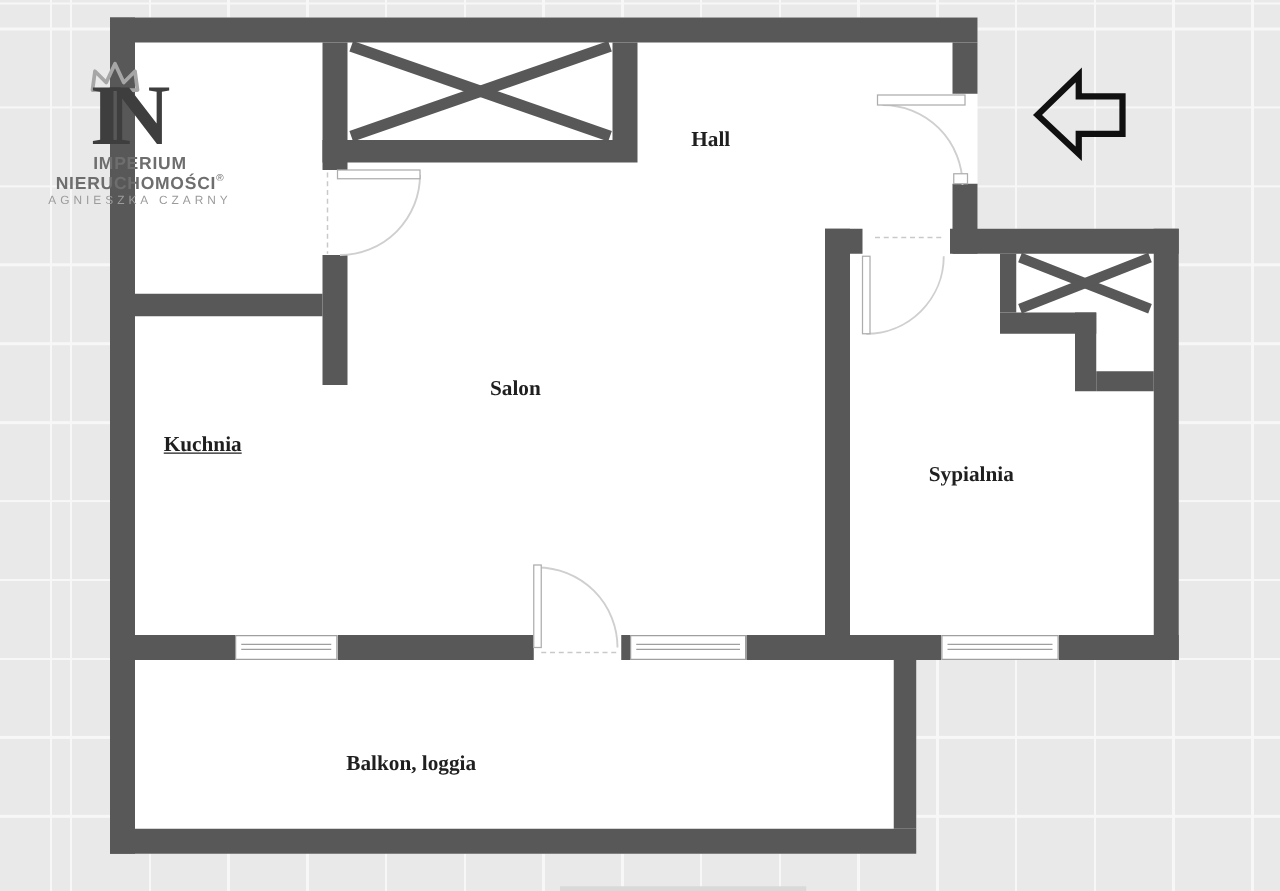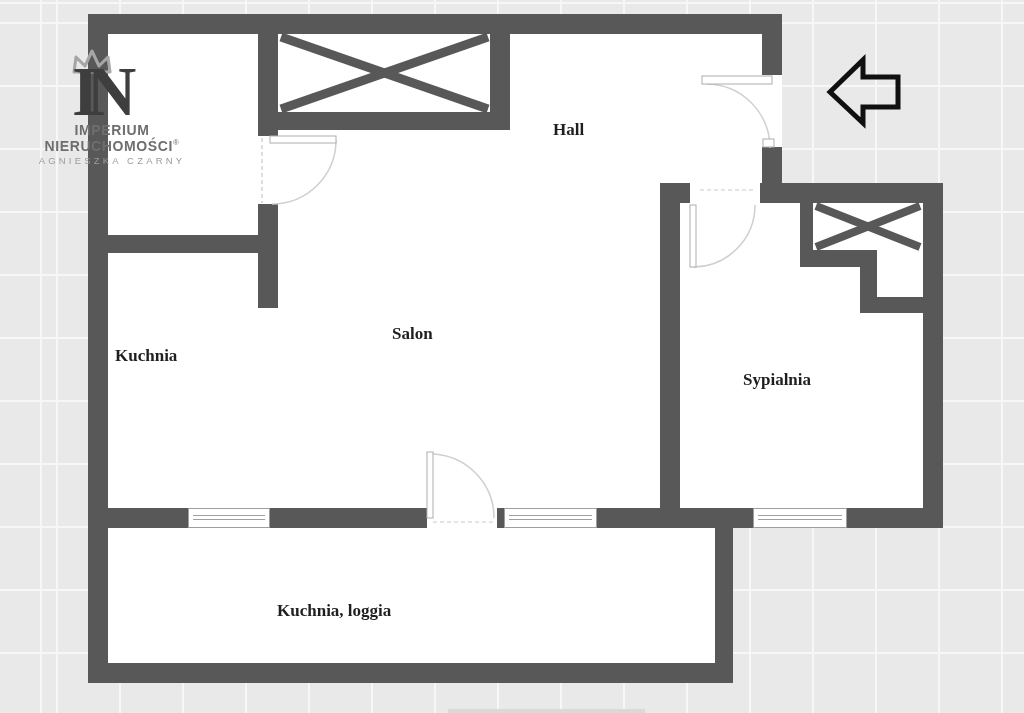--- a/index.html
+++ b/index.html
@@ -115,7 +115,7 @@
     <polygon class="arrow-shape" points="830,92 863,60 863,77 898,77 898,107 863,107 863,123"></polygon>
   </svg>
 
-  <div class="room-label" style="left:553px;top:120px;">Hall</div>
+  <div class="room-label" style="left:553px;top:102px;">Hall</div>
   <div class="room-label" style="left:392px;top:301px;margin-top:23px;">Salon</div>
   <div class="room-label" style="left:115px;top:346px;">Kuchnia</div>
   <div class="room-label" style="left:718px;top:370px;margin-left:25px;">Sypialnia</div>

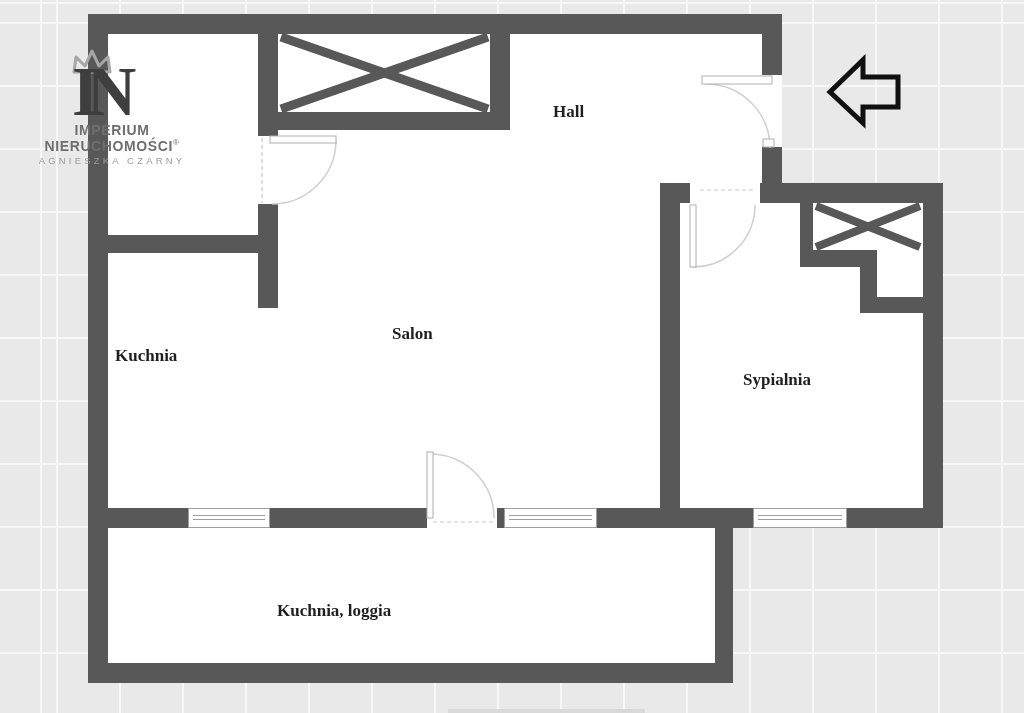--- a/index.html
+++ b/index.html
@@ -116,7 +116,7 @@
   </svg>
 
   <div class="room-label" style="left:553px;top:102px;">Hall</div>
-  <div class="room-label" style="left:392px;top:301px;margin-top:23px;">Salon</div>
+  <div class="room-label" style="left:392px;top:301px;">Salon</div>
   <div class="room-label" style="left:115px;top:346px;">Kuchnia</div>
   <div class="room-label" style="left:718px;top:370px;margin-left:25px;">Sypialnia</div>
   <div class="room-label" style="left:277px;top:601px;">Kuchnia, loggia</div>

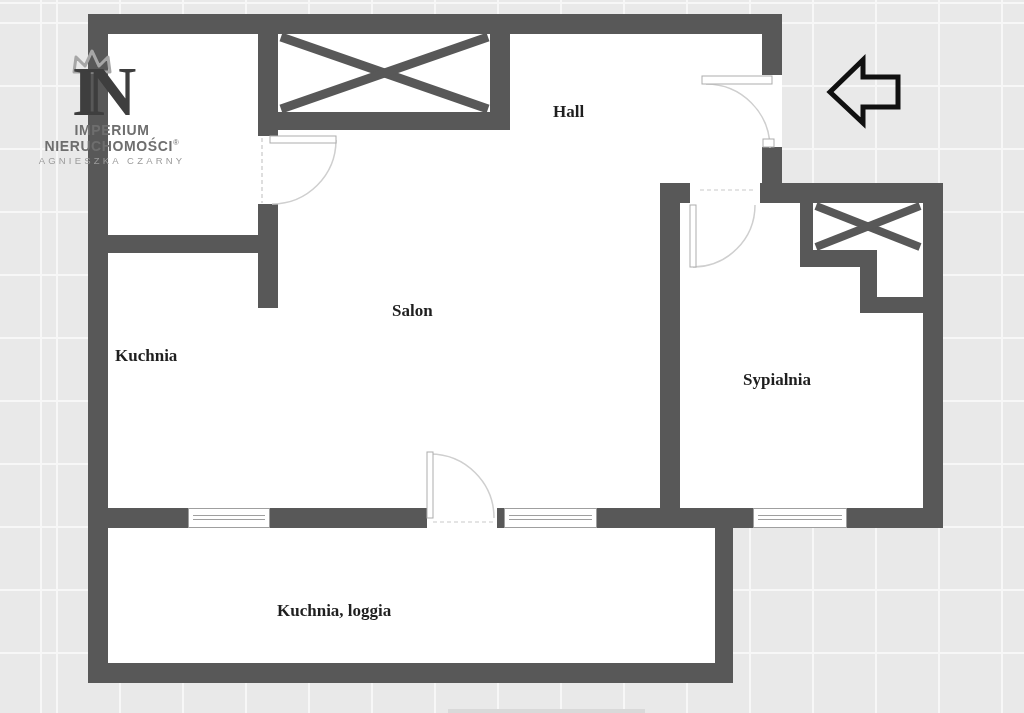--- a/index.html
+++ b/index.html
@@ -117,7 +117,7 @@
 
   <div class="room-label" style="left:553px;top:102px;">Hall</div>
   <div class="room-label" style="left:392px;top:301px;">Salon</div>
-  <div class="room-label" style="left:115px;top:346px;">Kuchnia</div>
+  <div class="room-label" style="left:131px;top:346px;text-decoration:underline;">Kuchnia</div>
   <div class="room-label" style="left:718px;top:370px;margin-left:25px;">Sypialnia</div>
   <div class="room-label" style="left:277px;top:601px;">Kuchnia, loggia</div>
 

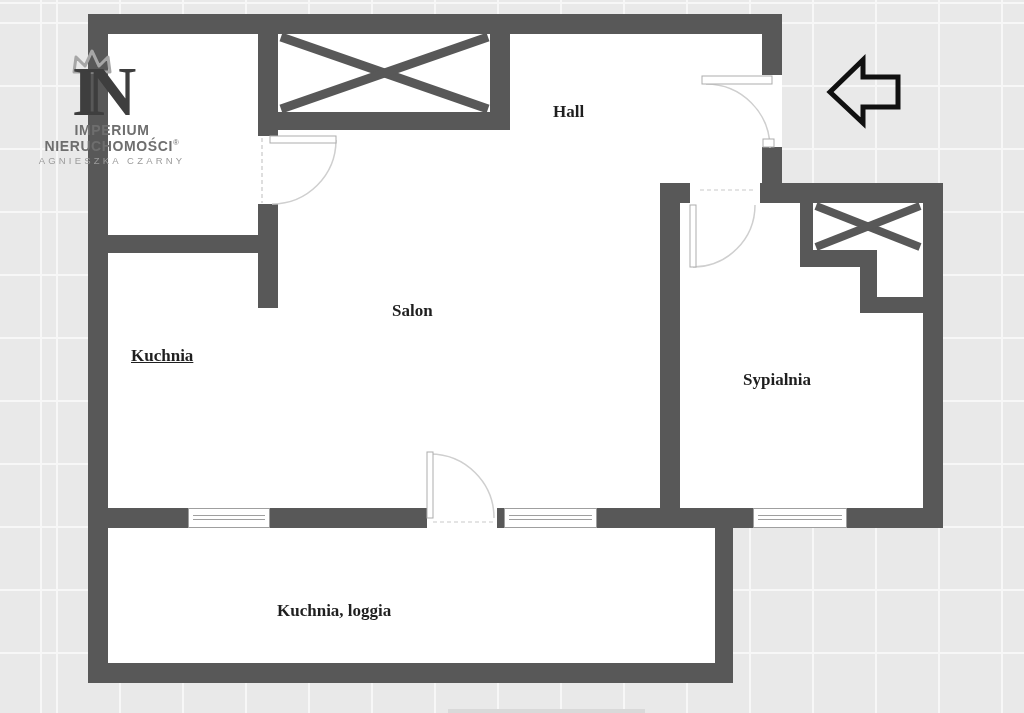--- a/index.html
+++ b/index.html
@@ -119,7 +119,7 @@
   <div class="room-label" style="left:392px;top:301px;">Salon</div>
   <div class="room-label" style="left:131px;top:346px;text-decoration:underline;">Kuchnia</div>
   <div class="room-label" style="left:718px;top:370px;margin-left:25px;">Sypialnia</div>
-  <div class="room-label" style="left:277px;top:601px;">Kuchnia, loggia</div>
+  <div class="room-label" style="left:277px;top:601px;">Balkon, loggia</div>
 
   <div class="logo">
     <svg class="crown" width="44" height="28" viewBox="0 0 44 28">

